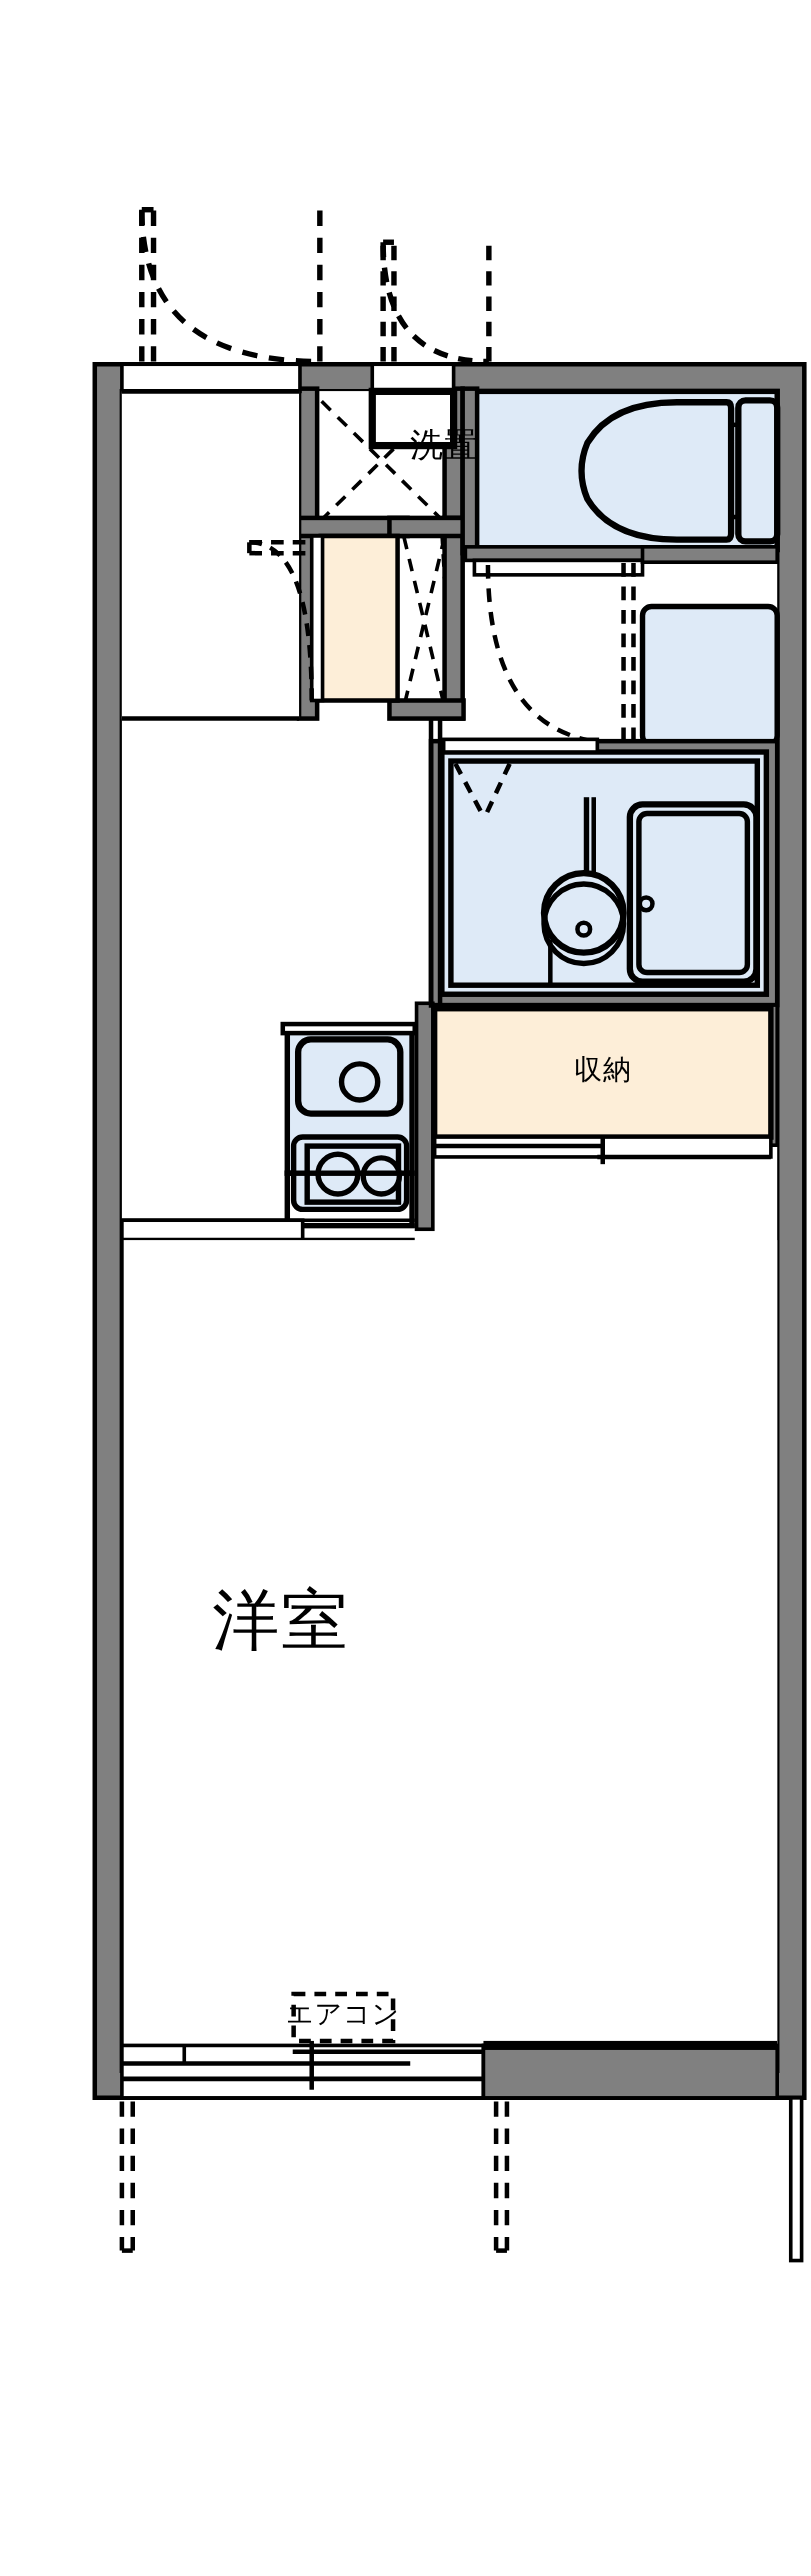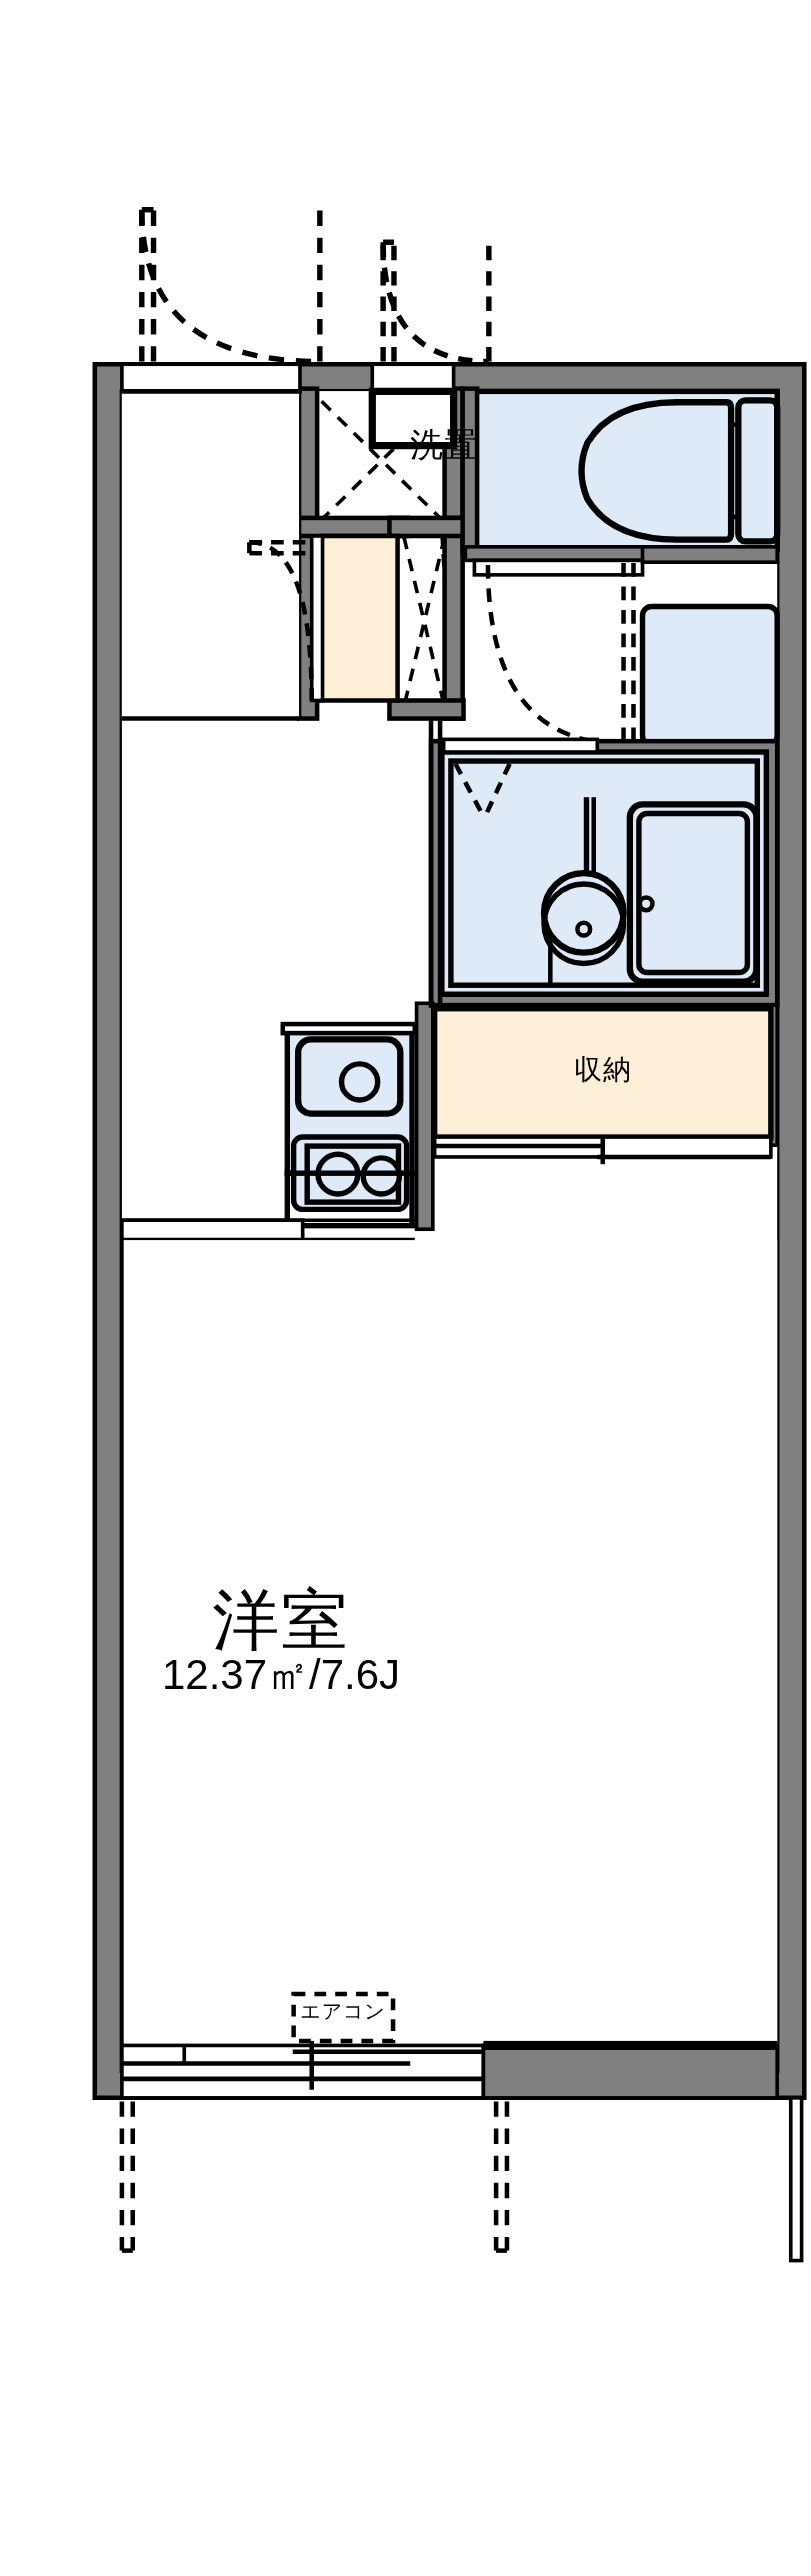--- a/index.html
+++ b/index.html
@@ -254,7 +254,6 @@
 
   <div class="lbl lbl-room ctr" style="left:237px; top:1586px;">洋室</div>
 
-  <div class="lbl lbl-area ctr" style="left:237px; top:1654px;">12.37㎡/7.6J</div>
 
   <div class="lbl lbl-ac ctr" style="left:299px; top:2001px;">エアコン</div>
 

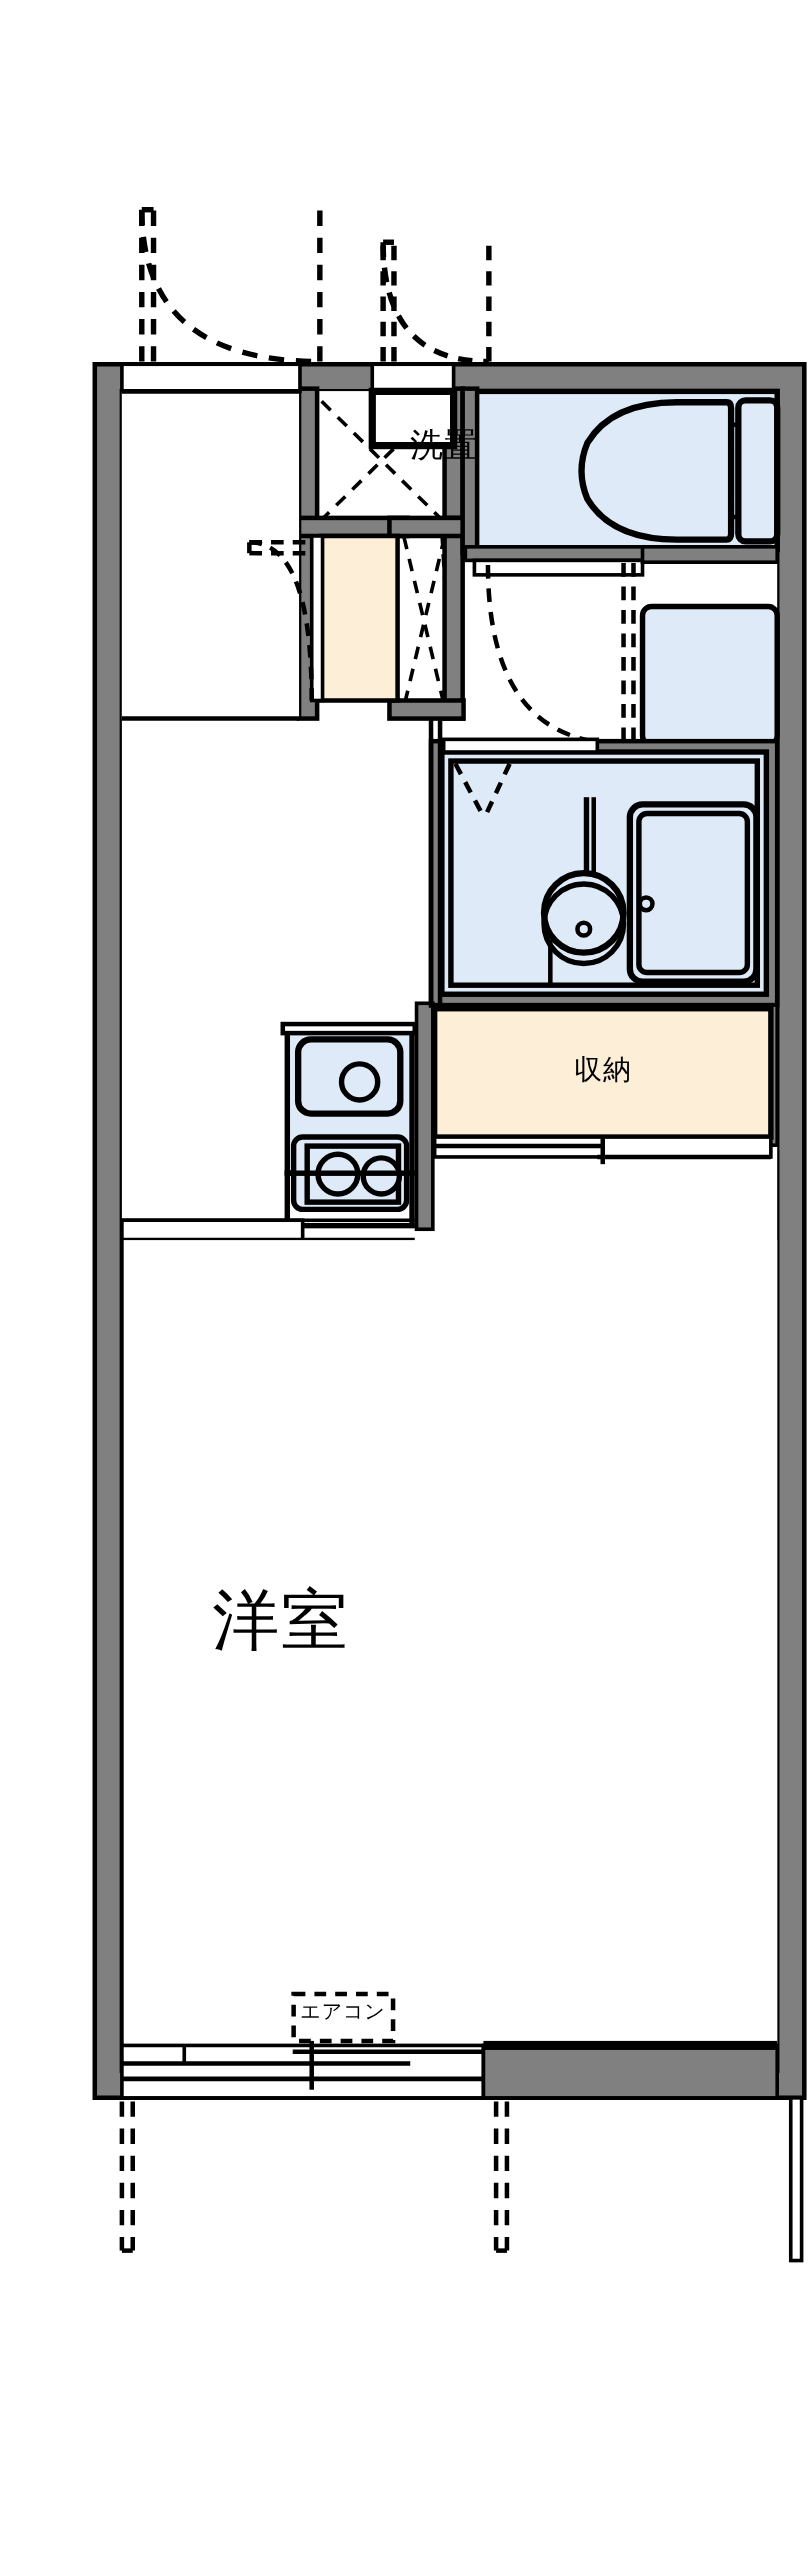--- a/index.html
+++ b/index.html
@@ -11,7 +11,7 @@
   .lbl-room{font-size:67px;letter-spacing:1.8px;}
   .lbl-area{font-size:42px;letter-spacing:0px;}
   .lbl-sm{font-size:33px;letter-spacing:0.9px;}
-  .lbl-ac{font-size:20px;letter-spacing:0.9px;}
+  .lbl-ac{font-size:27px;letter-spacing:0.9px;}
   .ctr{transform:translateX(-50%);text-align:center;}
 </style>
 </head>

